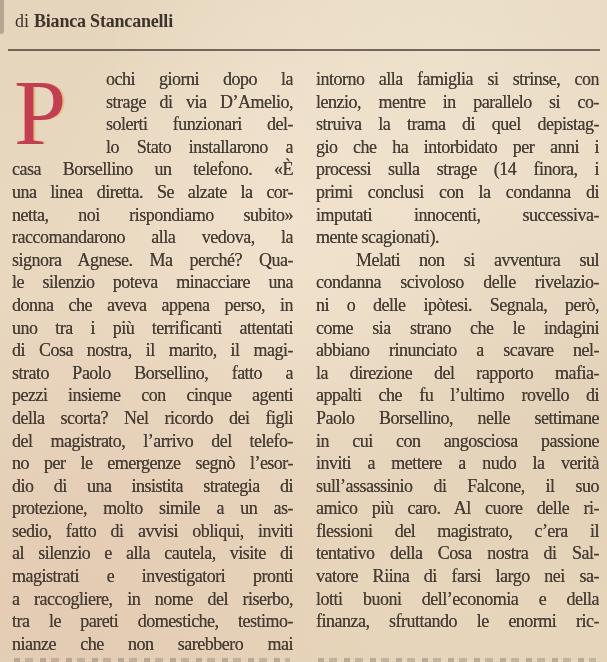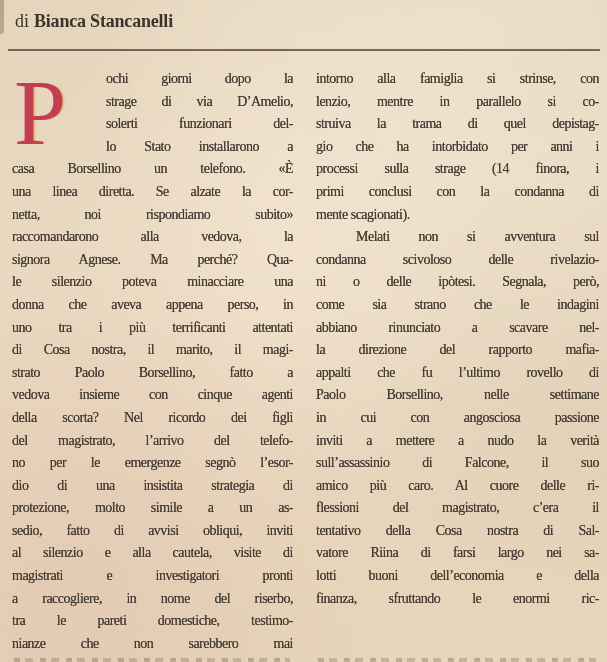--- a/index.html
+++ b/index.html
@@ -34,7 +34,7 @@
   .col-left  { width:281px; margin-right:23px; }
   .col-right { width:283px; }
   .line {
-    font-size:14px; line-height:22.6px; height:22.6px;
+    font-size:18px; line-height:22.6px; height:22.6px;
     letter-spacing:-0.5px;
     text-align:justify; text-align-last:justify;
     overflow:hidden;

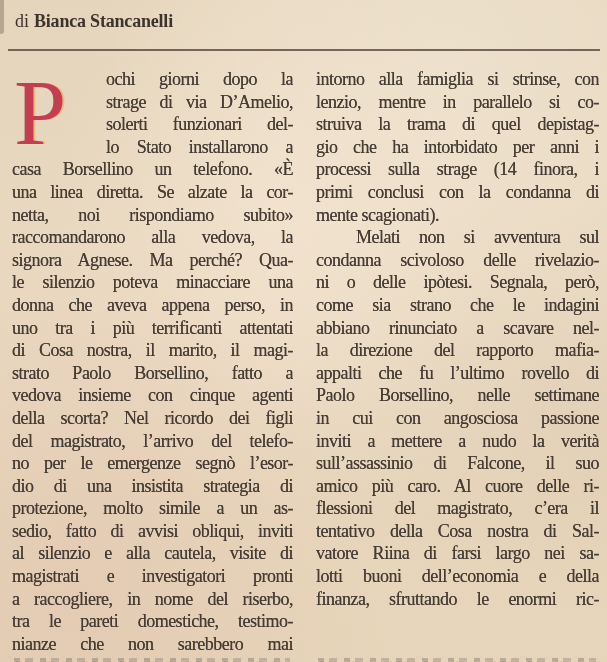--- a/index.html
+++ b/index.html
@@ -108,6 +108,7 @@
         <div class="line">gio che ha intorbidato per anni i</div>
         <div class="line">processi sulla strage (14 finora, i</div>
         <div class="line">primi conclusi con la condanna di</div>
+        <div class="line">imputati innocenti, successiva-</div>
         <div class="line para-end">mente scagionati).</div>
         <div class="line para-start">Melati non si avventura sul</div>
         <div class="line">condanna scivoloso delle rivelazio-</div>

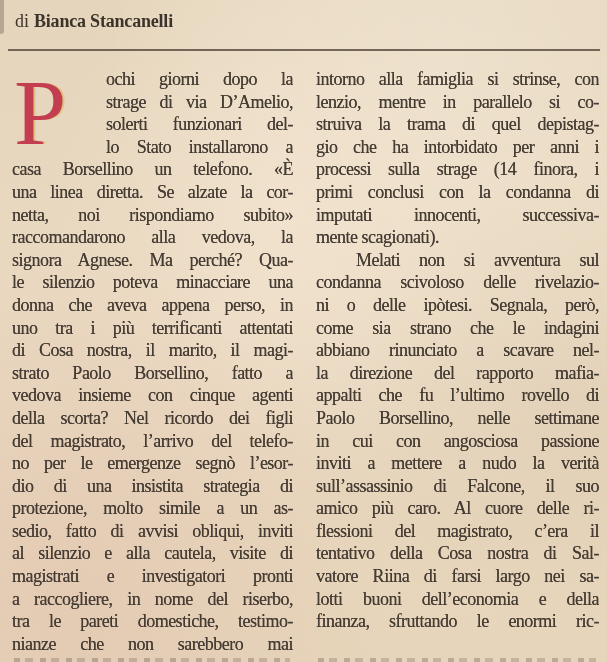--- a/index.html
+++ b/index.html
@@ -88,7 +88,7 @@
         <div class="line">uno tra i più terrificanti attentati</div>
         <div class="line">di Cosa nostra, il marito, il magi-</div>
         <div class="line">strato Paolo Borsellino, fatto a</div>
-        <div class="line">vedova insieme con cinque agenti</div>
+        <div class="line">pezzi insieme con cinque agenti</div>
         <div class="line">della scorta? Nel ricordo dei figli</div>
         <div class="line">del magistrato, l’arrivo del telefo-</div>
         <div class="line">no per le emergenze segnò l’esor-</div>

